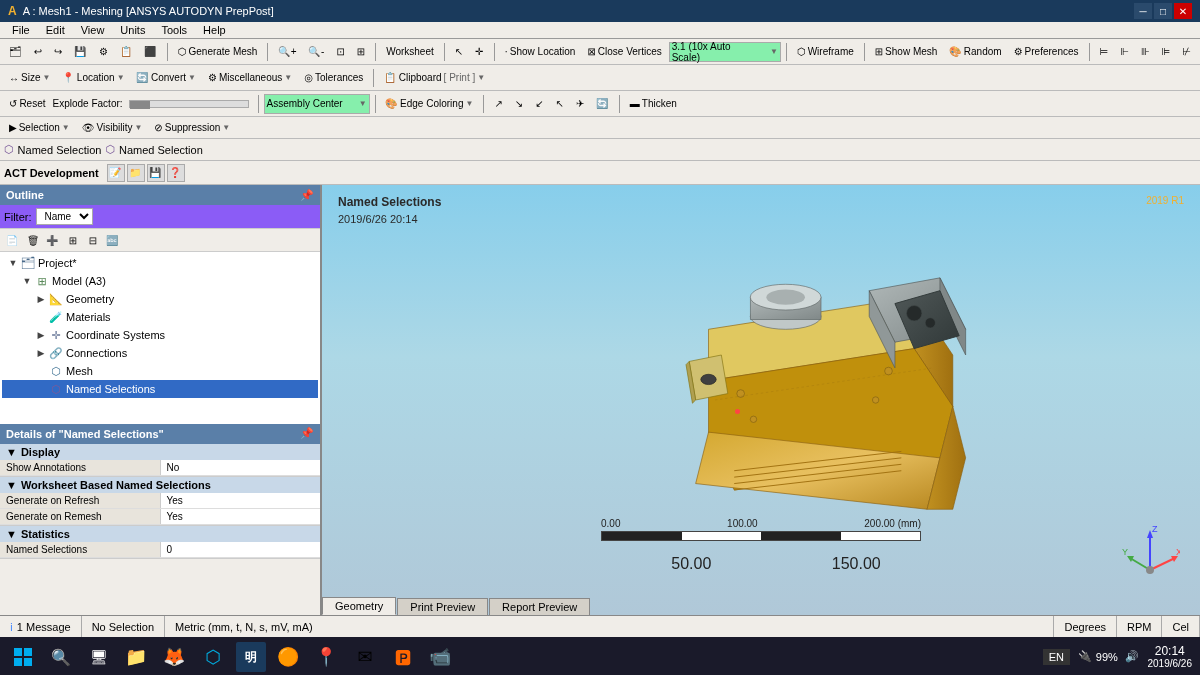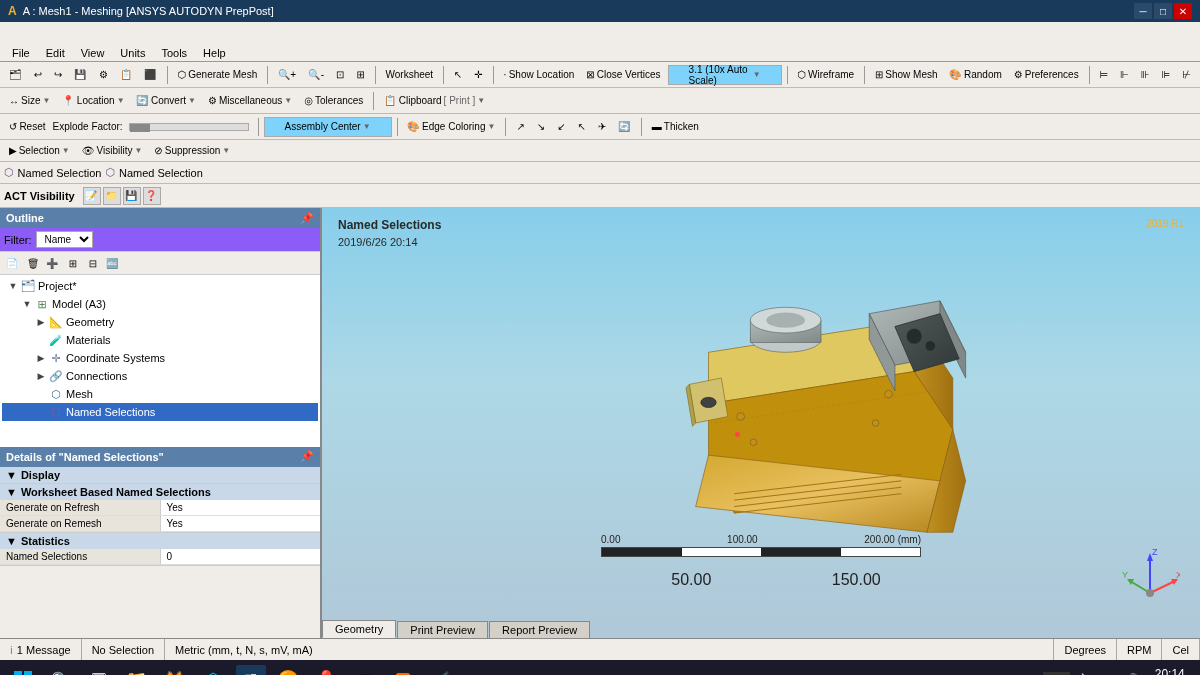--- a/index.html
+++ b/index.html
@@ -12,7 +12,7 @@
     #title-bar-controls span { width: 18px; height: 16px; display: flex; align-items: center; justify-content: center; cursor: pointer; font-size: 10px; color: white; background: #2a4a6c; }
 
     
-    #menu-bar { background: #f0ede8; height: 40px; display: flex; align-items: flex-end; padding: 0 4px; border-bottom: 1px solid #999; }
+    #menu-bar { background: #f0ede8; height: 17px; display: flex; align-items: flex-start; padding: 0 4px; border-bottom: 1px solid #999; }
     .menu-item { padding: 2px 8px; cursor: pointer; font-size: 11px; color: #000; }
 
     

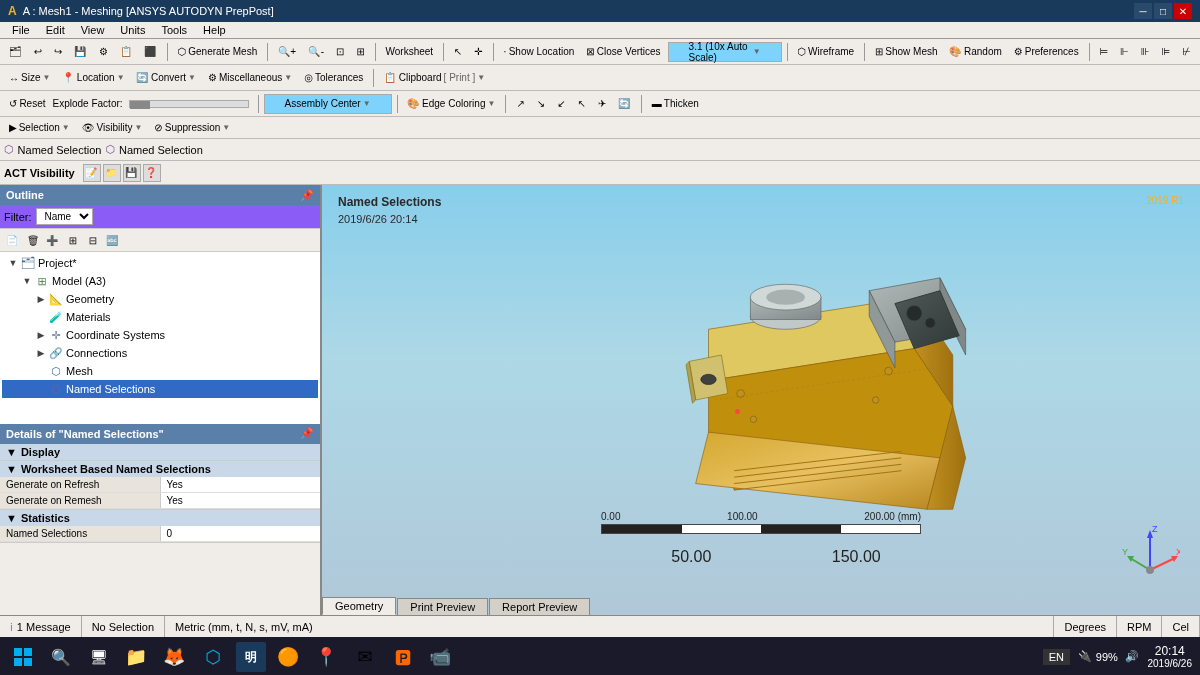--- a/index.html
+++ b/index.html
@@ -19,7 +19,7 @@
     .toolbar-row { background: #f0ede8; height: 26px; display: flex; align-items: center; padding: 0 4px; border-bottom: 1px solid #bbb; gap: 2px; flex-wrap: nowrap; overflow: hidden; }
     .tb-btn { height: 22px; padding: 1px 4px; cursor: pointer; display: flex; align-items: center; gap: 2px; font-size: 10px; color: #000; border: 1px solid transparent; background: transparent; white-space: nowrap; }
     .tb-sep { width: 1px; height: 18px; background: #999; margin: 0 3px; }
-    .tb-dropdown { height: 20px; display: flex; align-items: center; border: 1px solid #aaa; background: #7dd3fc; padding: 0 20px; cursor: pointer; font-size: 10px; gap: 2px; }
+    .tb-dropdown { height: 20px; display: flex; align-items: center; border: 1px solid #aaa; background: #86efac; padding: 0 2px; cursor: pointer; font-size: 10px; gap: 16px; }
     .tb-dropdown-arrow { font-size: 8px; color: #666; }
 
     

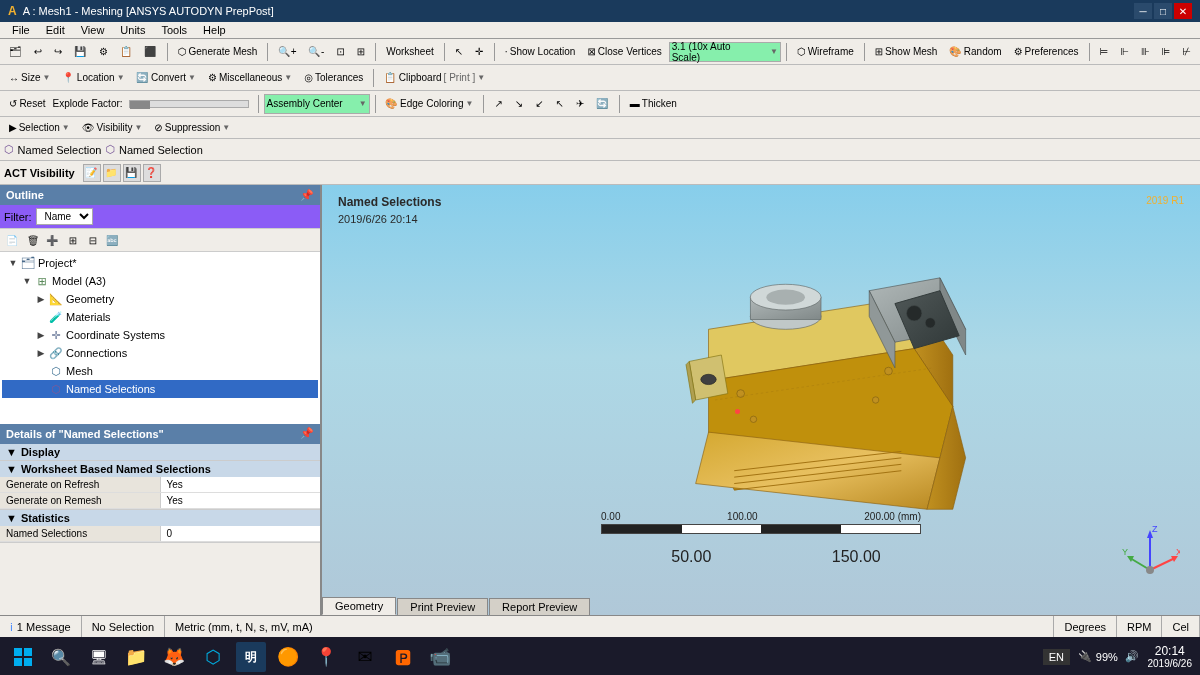--- a/index.html
+++ b/index.html
@@ -303,7 +303,7 @@
 </div>
 
 <div id="act-bar">
-  <span>ACT Visibility</span>
+  <span>ACT Development</span>
   <div id="act-bar-icons">
     <div class="act-icon">📝</div>
     <div class="act-icon">📁</div>

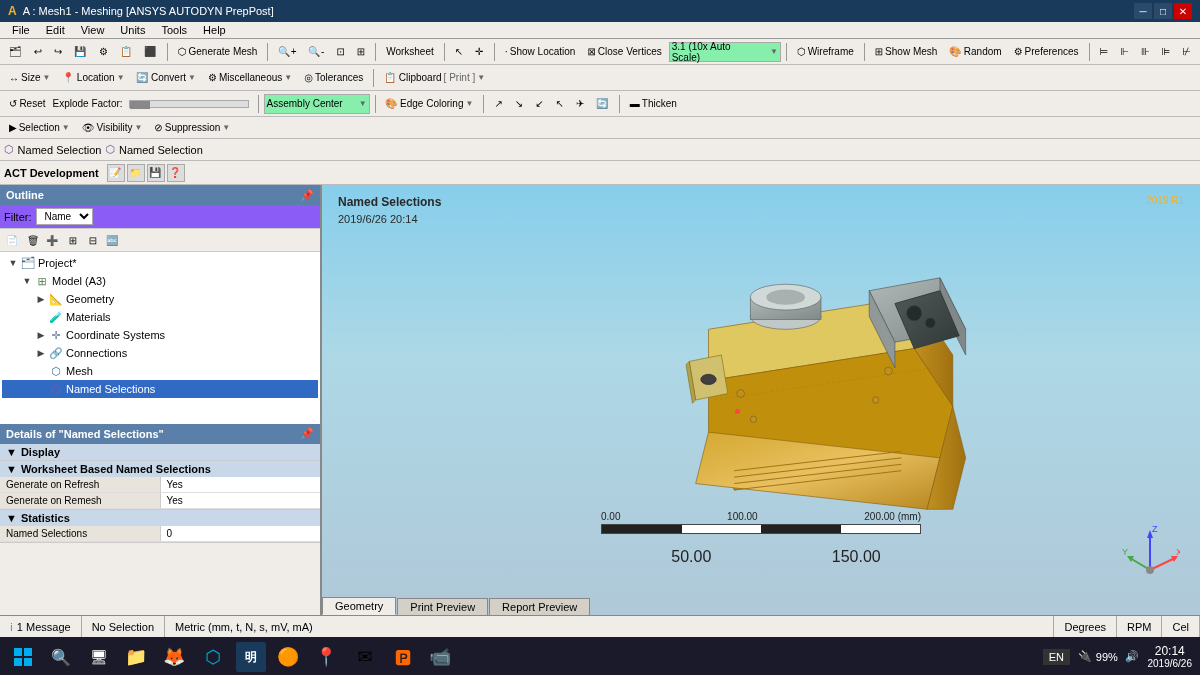--- a/index.html
+++ b/index.html
@@ -400,6 +400,10 @@
         <div class="details-section-header">
           <span>▼</span>
           <span>Display</span>
+        </div>
+        <div class="details-row">
+          <div class="details-key">Show Annotations</div>
+          <div class="details-val">No</div>
         </div>
       </div>
 

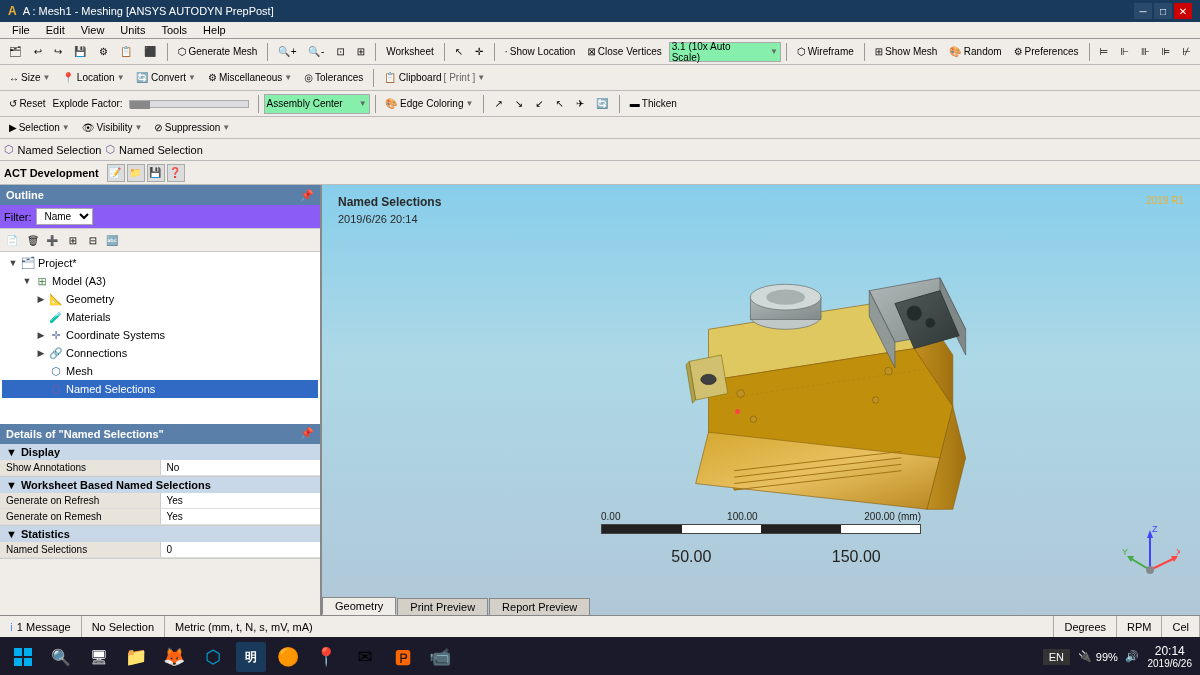--- a/index.html
+++ b/index.html
@@ -95,7 +95,7 @@
     #model-3d { position: absolute; top: 80px; left: 200px; right: 80px; bottom: 80px; }
 
     
-    #scale-bar { position: absolute; bottom: 49px; left: 50%; transform: translateX(-50%); text-align: center; }
+    #scale-bar { position: absolute; bottom: 42px; left: 50%; transform: translateX(-50%); text-align: center; }
 
     
     #viewport-tabs { position: absolute; bottom: 0; left: 0; right: 0; height: 22px; display: flex; align-items: flex-end; background: transparent; }

